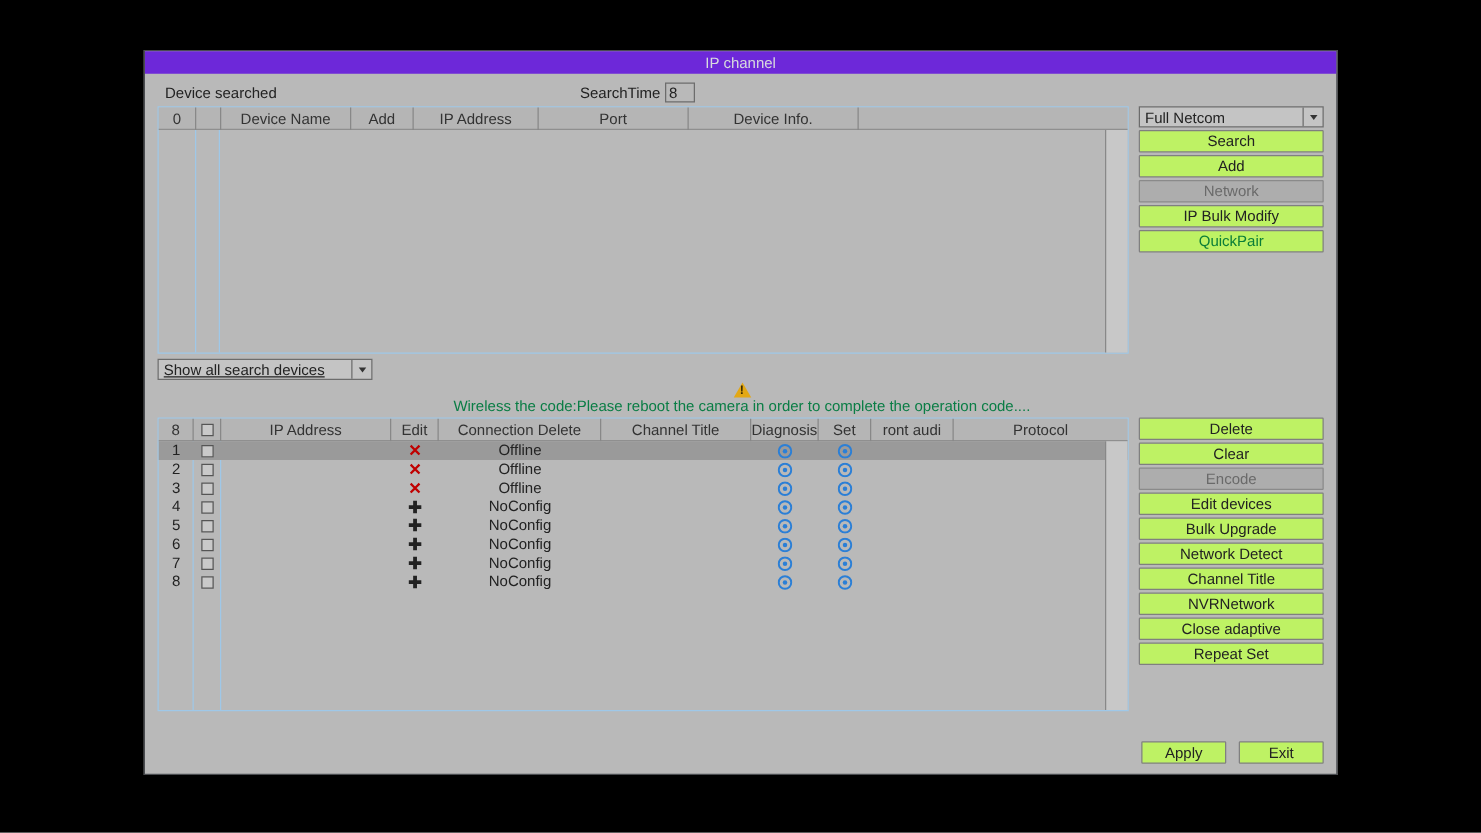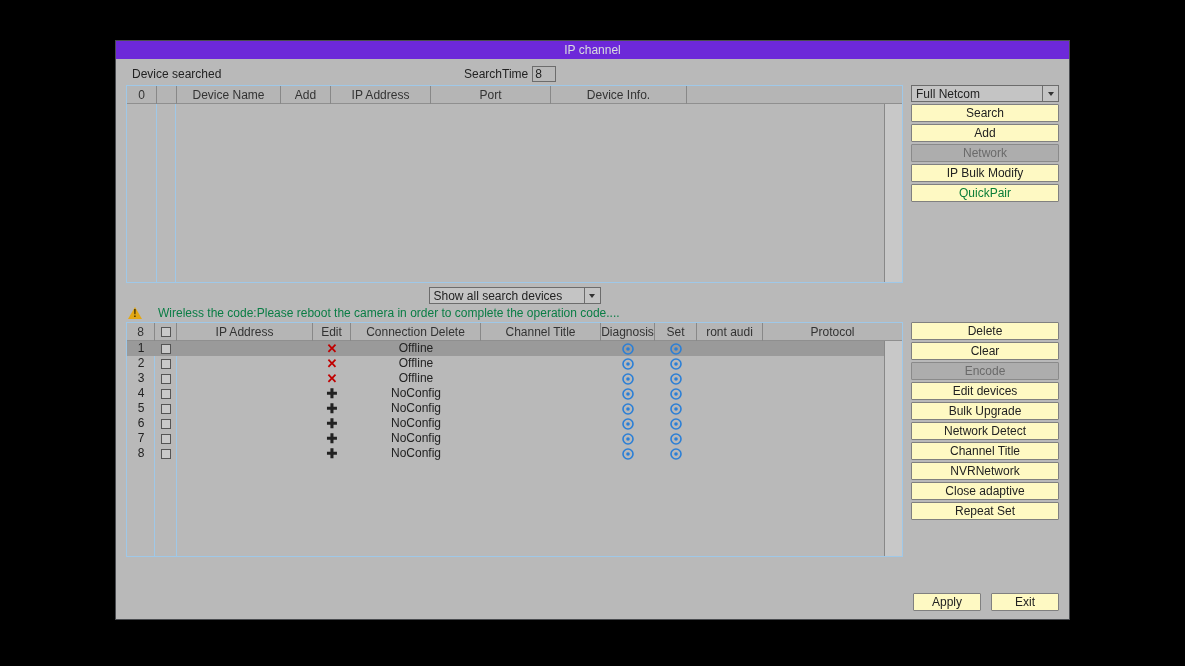--- a/index.html
+++ b/index.html
@@ -138,7 +138,7 @@
   }
   .btn {
     height: 18px;
-    background: #fef9c3;
+    background: #bef264;
     border: 1px solid #808080;
     text-align: center;
     line-height: 16px;

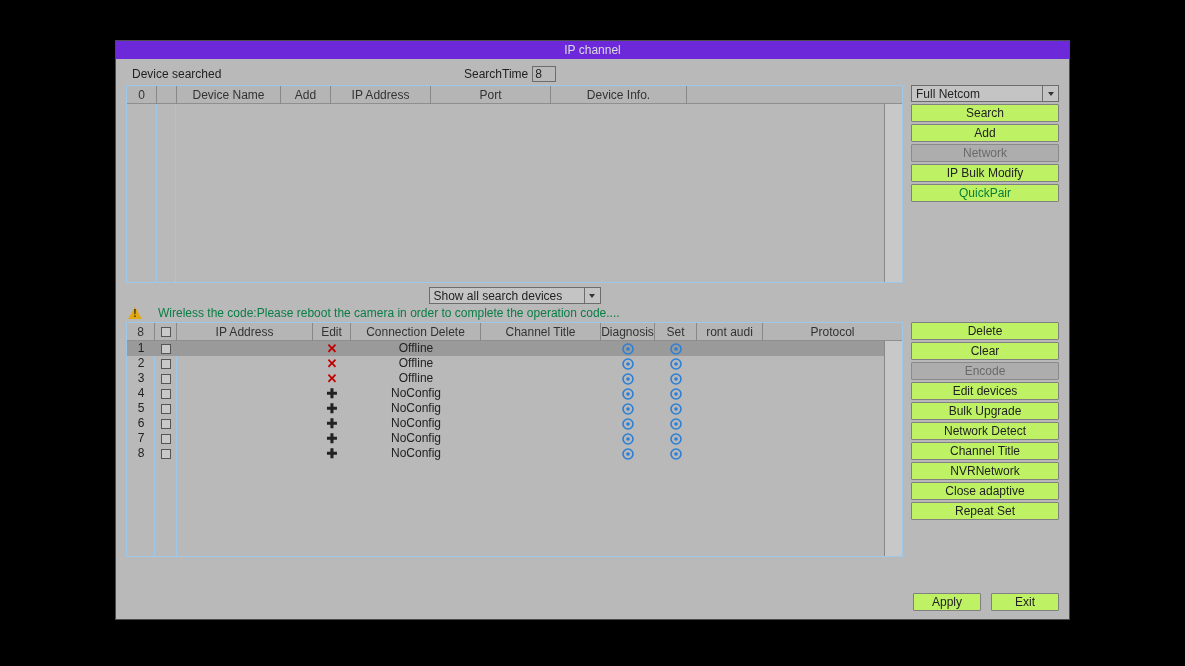--- a/index.html
+++ b/index.html
@@ -155,8 +155,9 @@
 
   .show-all-row {
     display: flex;
-    justify-content: center;
+    justify-content: flex-start;
     padding: 4px 0 2px 0;
+    text-decoration: underline;
   }
   .show-all-row .select { width: 172px; }
 

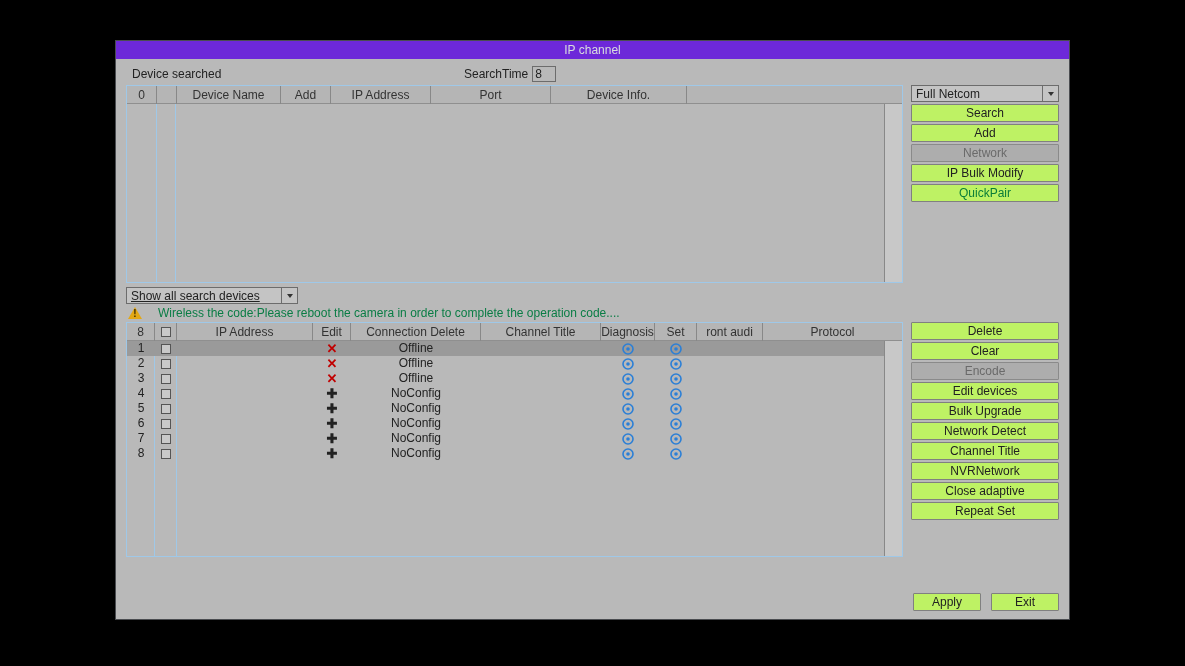--- a/index.html
+++ b/index.html
@@ -164,10 +164,11 @@
   .warn-row {
     display: flex;
     align-items: center;
-    gap: 16px;
+    gap: 0;
     color: #0a7d45;
     font-size: 12px;
     padding: 0 0 2px 2px;
+    flex-direction: column;
   }
   .warn-icon {
     width: 14px; height: 12px;

